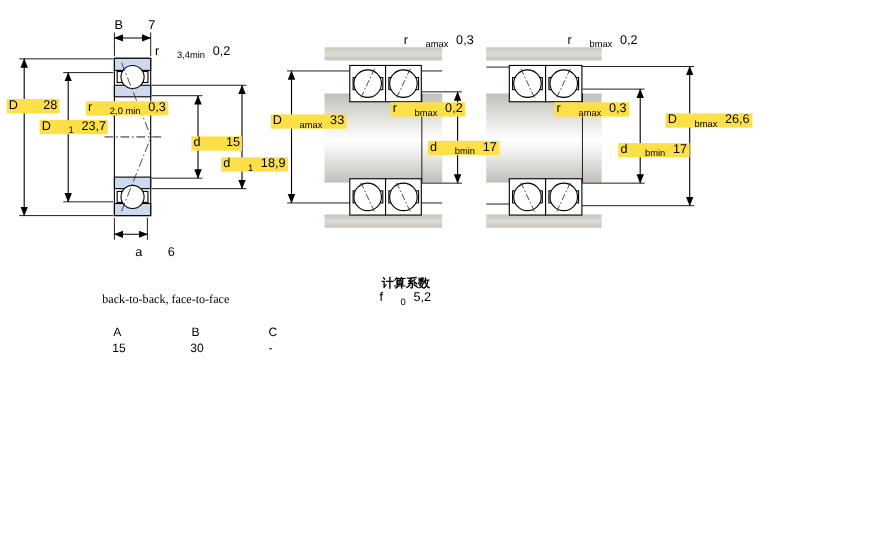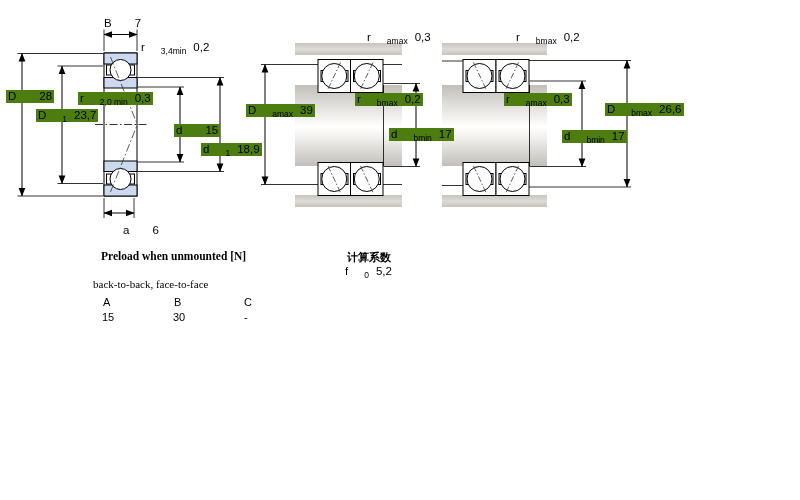--- a/index.html
+++ b/index.html
@@ -9,7 +9,7 @@
   .dlabel{position:absolute;font-size:11.5px;color:#000;white-space:nowrap;line-height:13px;z-index:5;}
   .dlabel sub{font-size:8.5px;line-height:0;margin-left:16px;}
   .dlabel .val{margin-left:7px;}
-  .wbg{background:#4d7c0f;padding:0 2px;}
+  .wbg{background:#fde047;padding:0 2px;}
   .serif-bold{position:absolute;font-family:"Liberation Serif",serif;font-weight:bold;font-size:11.5px;white-space:nowrap;z-index:5;}
   .serif{position:absolute;font-family:"Liberation Serif",serif;font-size:11px;white-space:nowrap;z-index:5;margin-top:12px;}
   .sans-bold{position:absolute;font-family:"DejaVu Sans",sans-serif;font-weight:bold;font-size:11px;white-space:nowrap;z-index:5;text-align:center;}

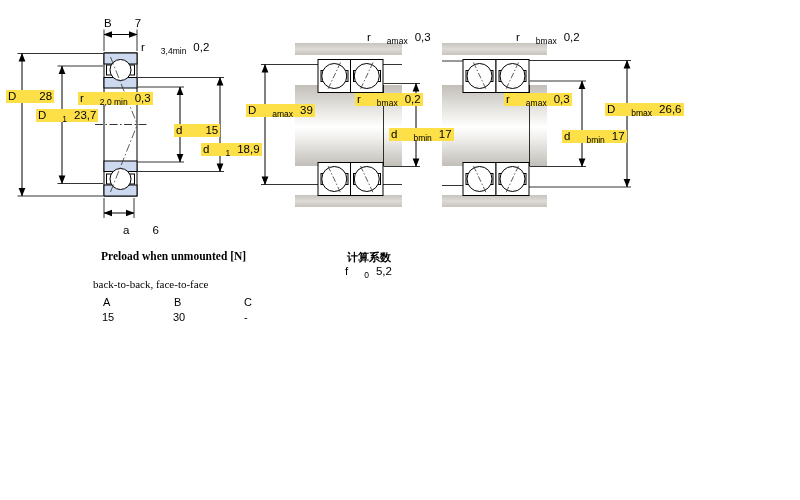--- a/index.html
+++ b/index.html
@@ -163,7 +163,7 @@
 
 <div class="dlabel" style="left:367px;top:31px"><span class="sym">r</span><sub>amax</sub><span class="val">0,3</span></div>
 <div class="dlabel wbg" style="left:355px;top:93px"><span class="sym">r</span><sub>bmax</sub><span class="val">0,2</span></div>
-<div class="dlabel wbg" style="left:246px;top:104px"><span class="sym">D</span><sub>amax</sub><span class="val">39</span></div>
+<div class="dlabel wbg" style="left:246px;top:104px"><span class="sym">D</span><sub>amax</sub><span class="val">33</span></div>
 <div class="dlabel wbg" style="left:389px;top:128px"><span class="sym">d</span><sub>bmin</sub><span class="val">17</span></div>
 
 <div class="dlabel" style="left:516px;top:31px"><span class="sym">r</span><sub>bmax</sub><span class="val">0,2</span></div>

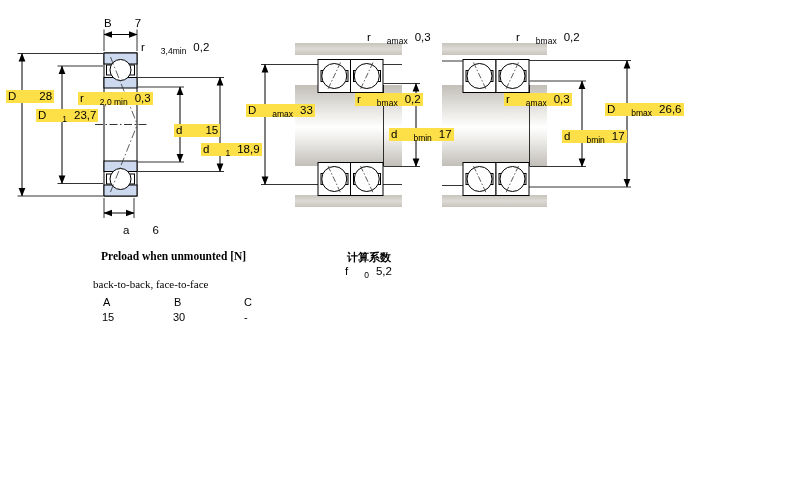--- a/index.html
+++ b/index.html
@@ -171,7 +171,6 @@
 <div class="dlabel wbg" style="left:605px;top:103px"><span class="sym">D</span><sub>bmax</sub><span class="val">26,6</span></div>
 <div class="dlabel wbg" style="left:562px;top:130px"><span class="sym">d</span><sub>bmin</sub><span class="val">17</span></div>
 
-<div class="serif-bold" style="left:101px;top:250px">Preload when unmounted [N]</div>
 <div class="serif" style="left:93px;top:266px">back-to-back, face-to-face</div>
 <div class="sans-bold" style="left:347px;top:250px">计算系数</div>
 <div class="dlabel" style="left:345px;top:265px"><span class="sym">f</span><sub>0</sub><span class="val">5,2</span></div>

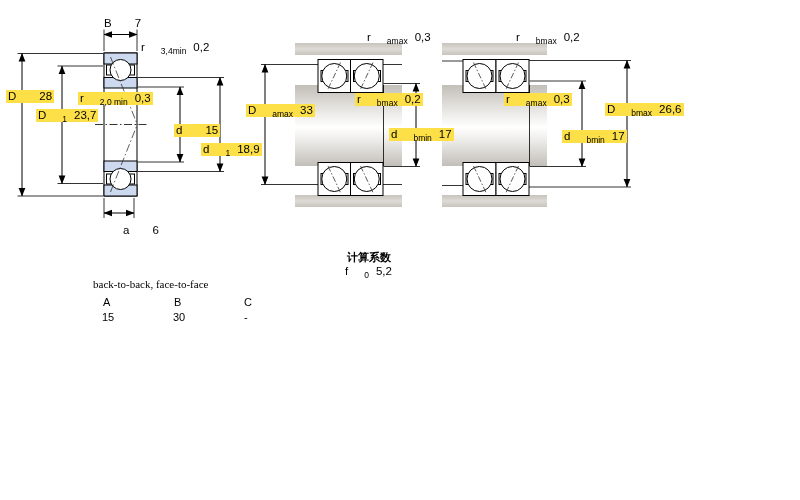--- a/index.html
+++ b/index.html
@@ -11,7 +11,7 @@
   .dlabel .val{margin-left:7px;}
   .wbg{background:#fde047;padding:0 2px;}
   .serif-bold{position:absolute;font-family:"Liberation Serif",serif;font-weight:bold;font-size:11.5px;white-space:nowrap;z-index:5;}
-  .serif{position:absolute;font-family:"Liberation Serif",serif;font-size:11px;white-space:nowrap;z-index:5;margin-top:12px;}
+  .serif{position:absolute;font-family:"Liberation Serif",serif;font-size:11px;white-space:nowrap;z-index:5;}
   .sans-bold{position:absolute;font-family:"DejaVu Sans",sans-serif;font-weight:bold;font-size:11px;white-space:nowrap;z-index:5;text-align:center;}
   .cell{position:absolute;font-size:11px;white-space:nowrap;z-index:5;}
 </style>

